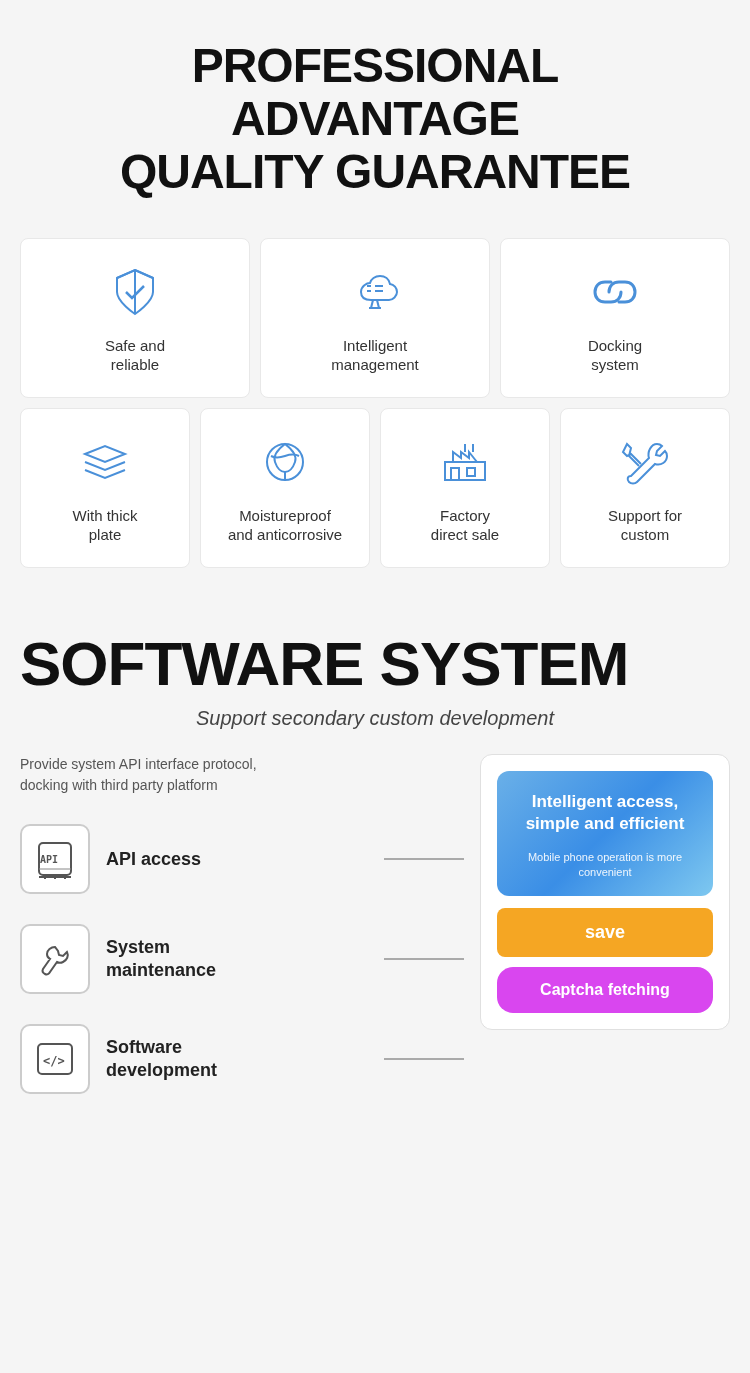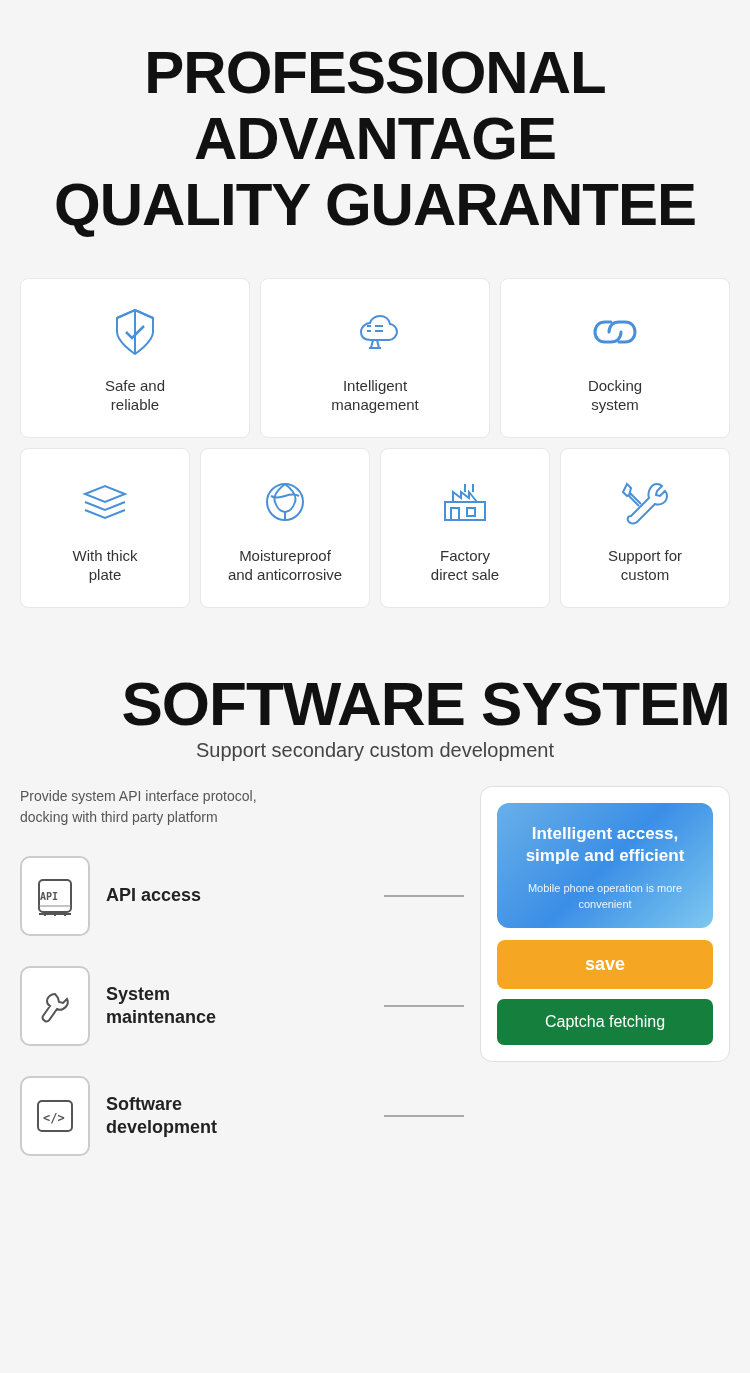--- a/index.html
+++ b/index.html
@@ -16,7 +16,7 @@
       padding: 40px 20px 30px;
     }
     .header-title {
-      font-size: 60px;
+      font-size: 48px;
       font-weight: 900;
       line-height: 1.1;
       color: #111;

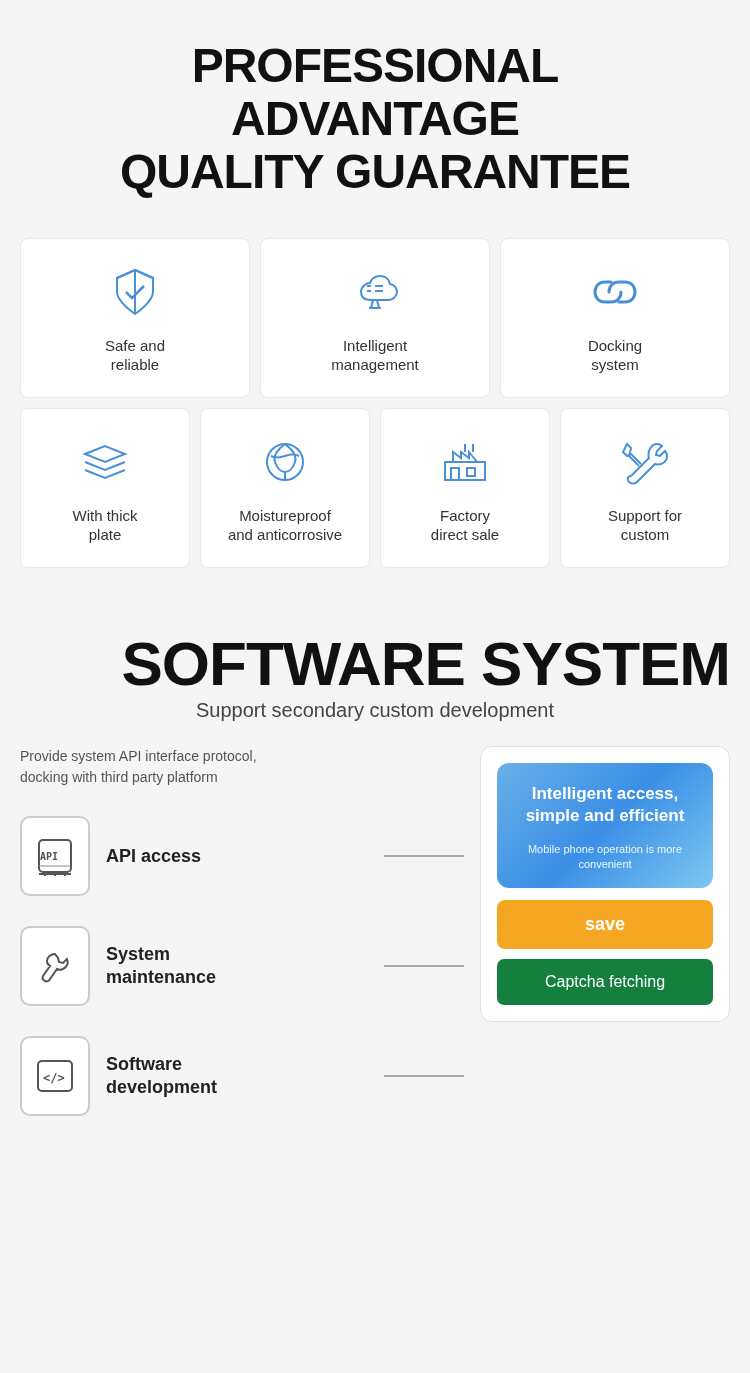--- a/index.html
+++ b/index.html
@@ -73,8 +73,9 @@
       font-size: 62px;
       font-weight: 900;
       color: #111;
-      text-align: right;
+      text-align: left;
       letter-spacing: -1px;
+      margin-bottom: 8px;
     }
     .software-subtitle {
       font-size: 20px;

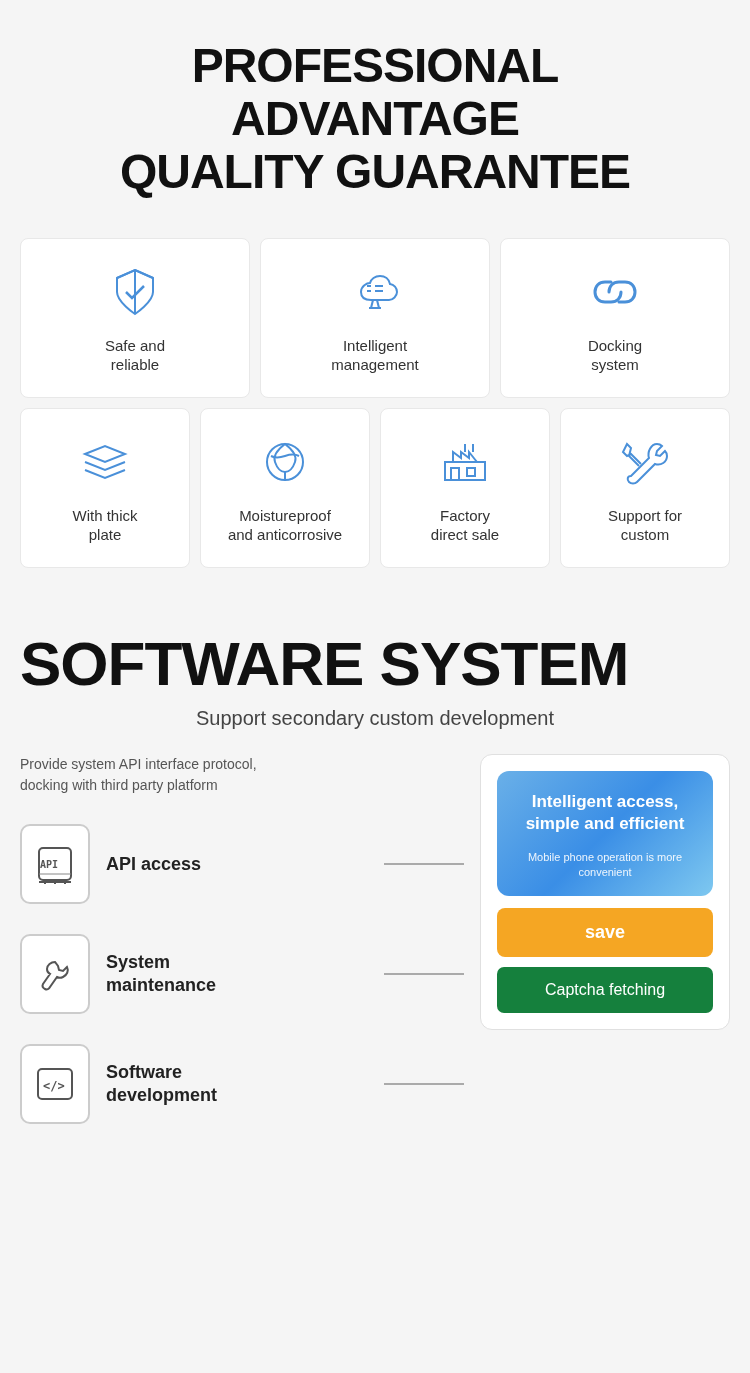--- a/index.html
+++ b/index.html
@@ -82,6 +82,7 @@
       text-align: center;
       color: #444;
       margin-bottom: 24px;
+      font-style: italic;
     }
 
     .software-body {

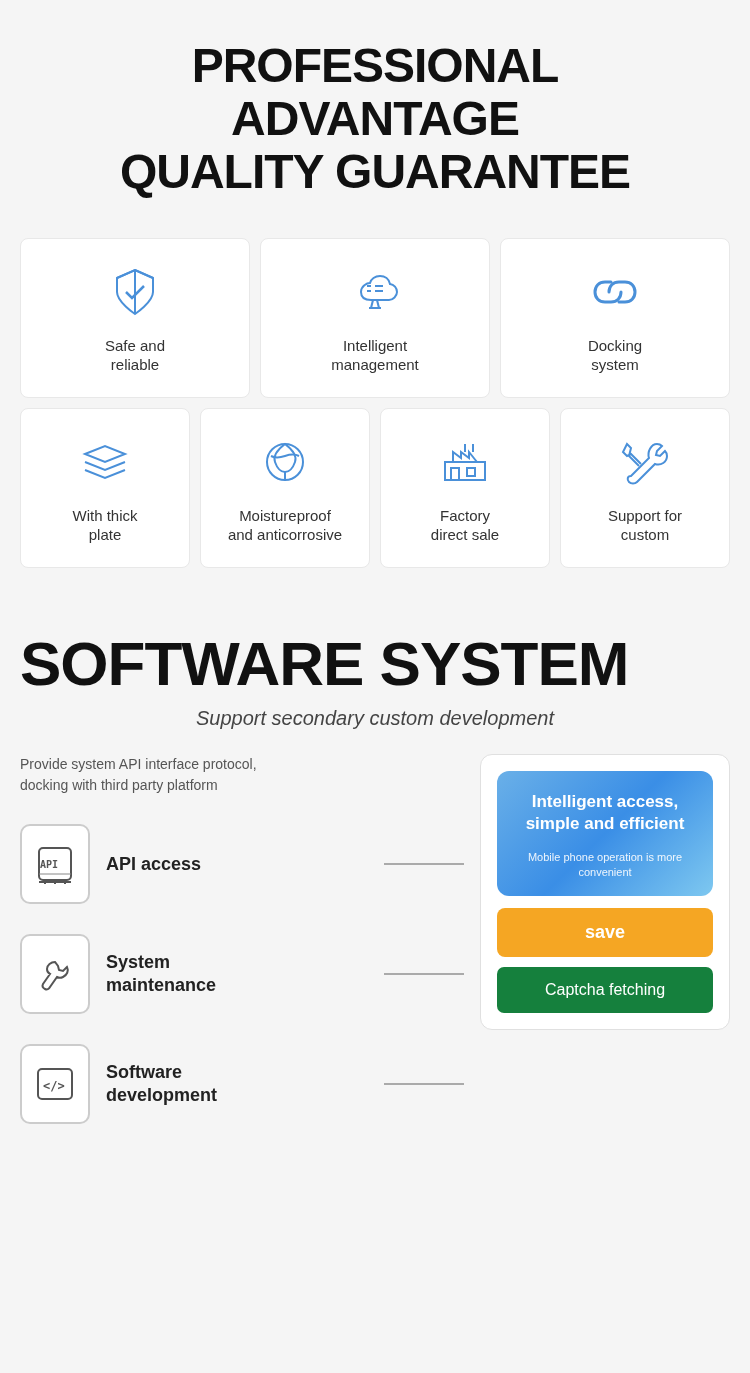--- a/index.html
+++ b/index.html
@@ -108,7 +108,7 @@
     }
     .software-item-icon {
       width: 70px;
-      height: 80px;
+      height: 70px;
       border: 2px solid #ccc;
       border-radius: 10px;
       display: flex;

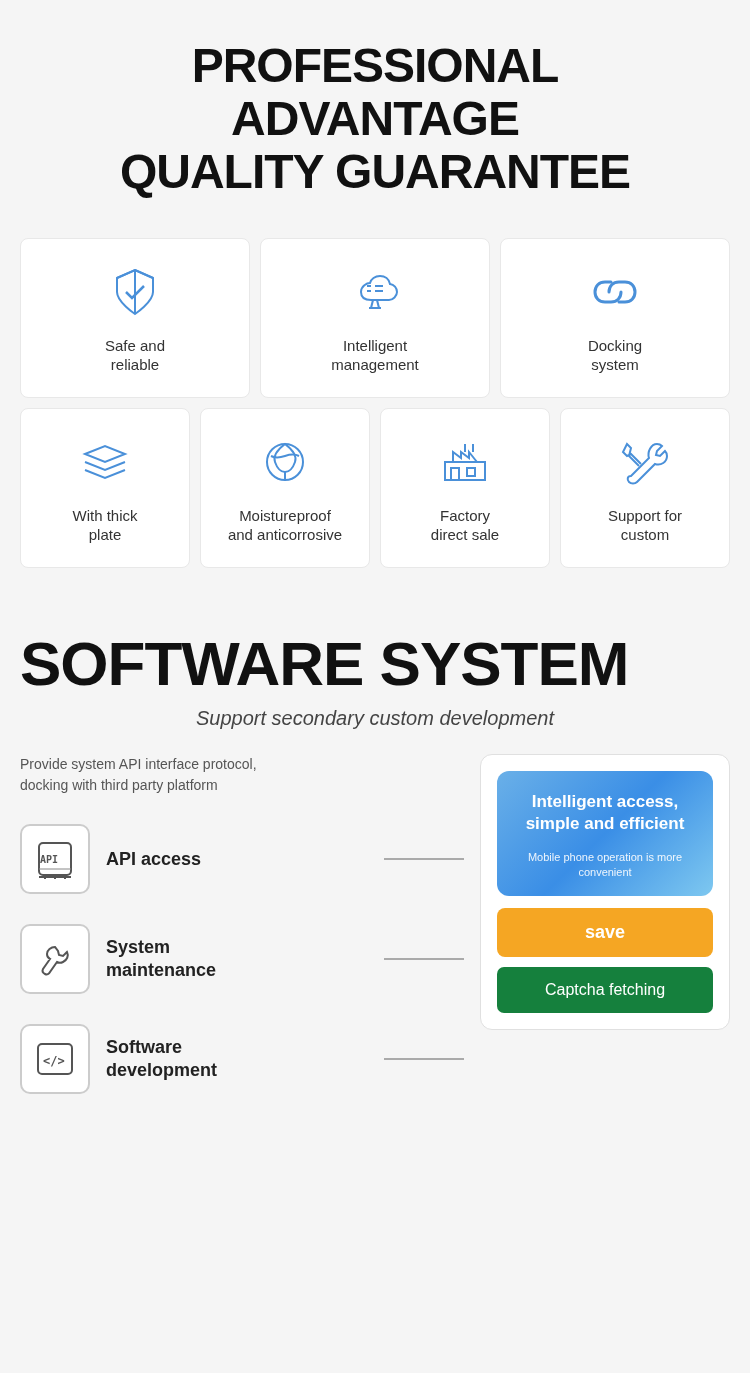--- a/index.html
+++ b/index.html
@@ -178,12 +178,12 @@
       text-align: center;
     }
     .btn-captcha {
-      background: #15803d;
+      background: #d946ef;
       color: #fff;
       font-size: 16px;
-      font-weight: normal;
+      font-weight: bold;
       border: none;
-      border-radius: 7px;
+      border-radius: 16px;
       width: 100%;
       padding: 14px;
       cursor: pointer;

